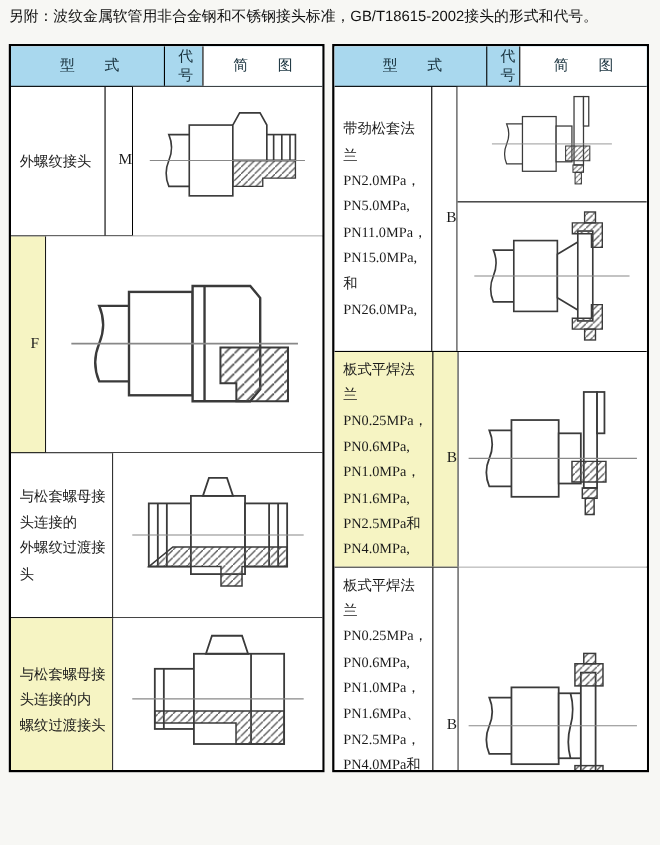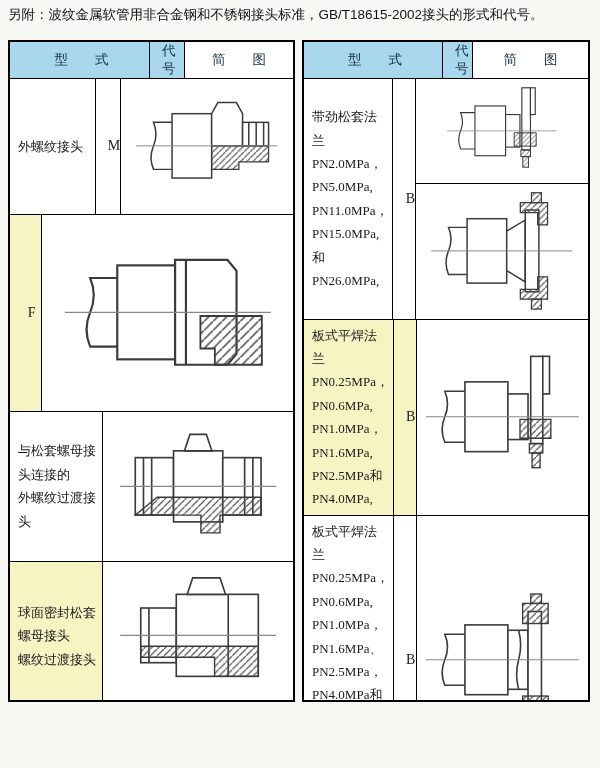--- a/index.html
+++ b/index.html
@@ -146,7 +146,7 @@
   </div>
 
   <div class="row" style="flex:0 0 99px">
-    <div class="c ct hl">球面密封松套螺母接头
+    <div class="c ct hl">与松套螺母接头连接的内
 螺纹过渡接头</div>
     <div class="c cd">
         <div class="dbox fill">

